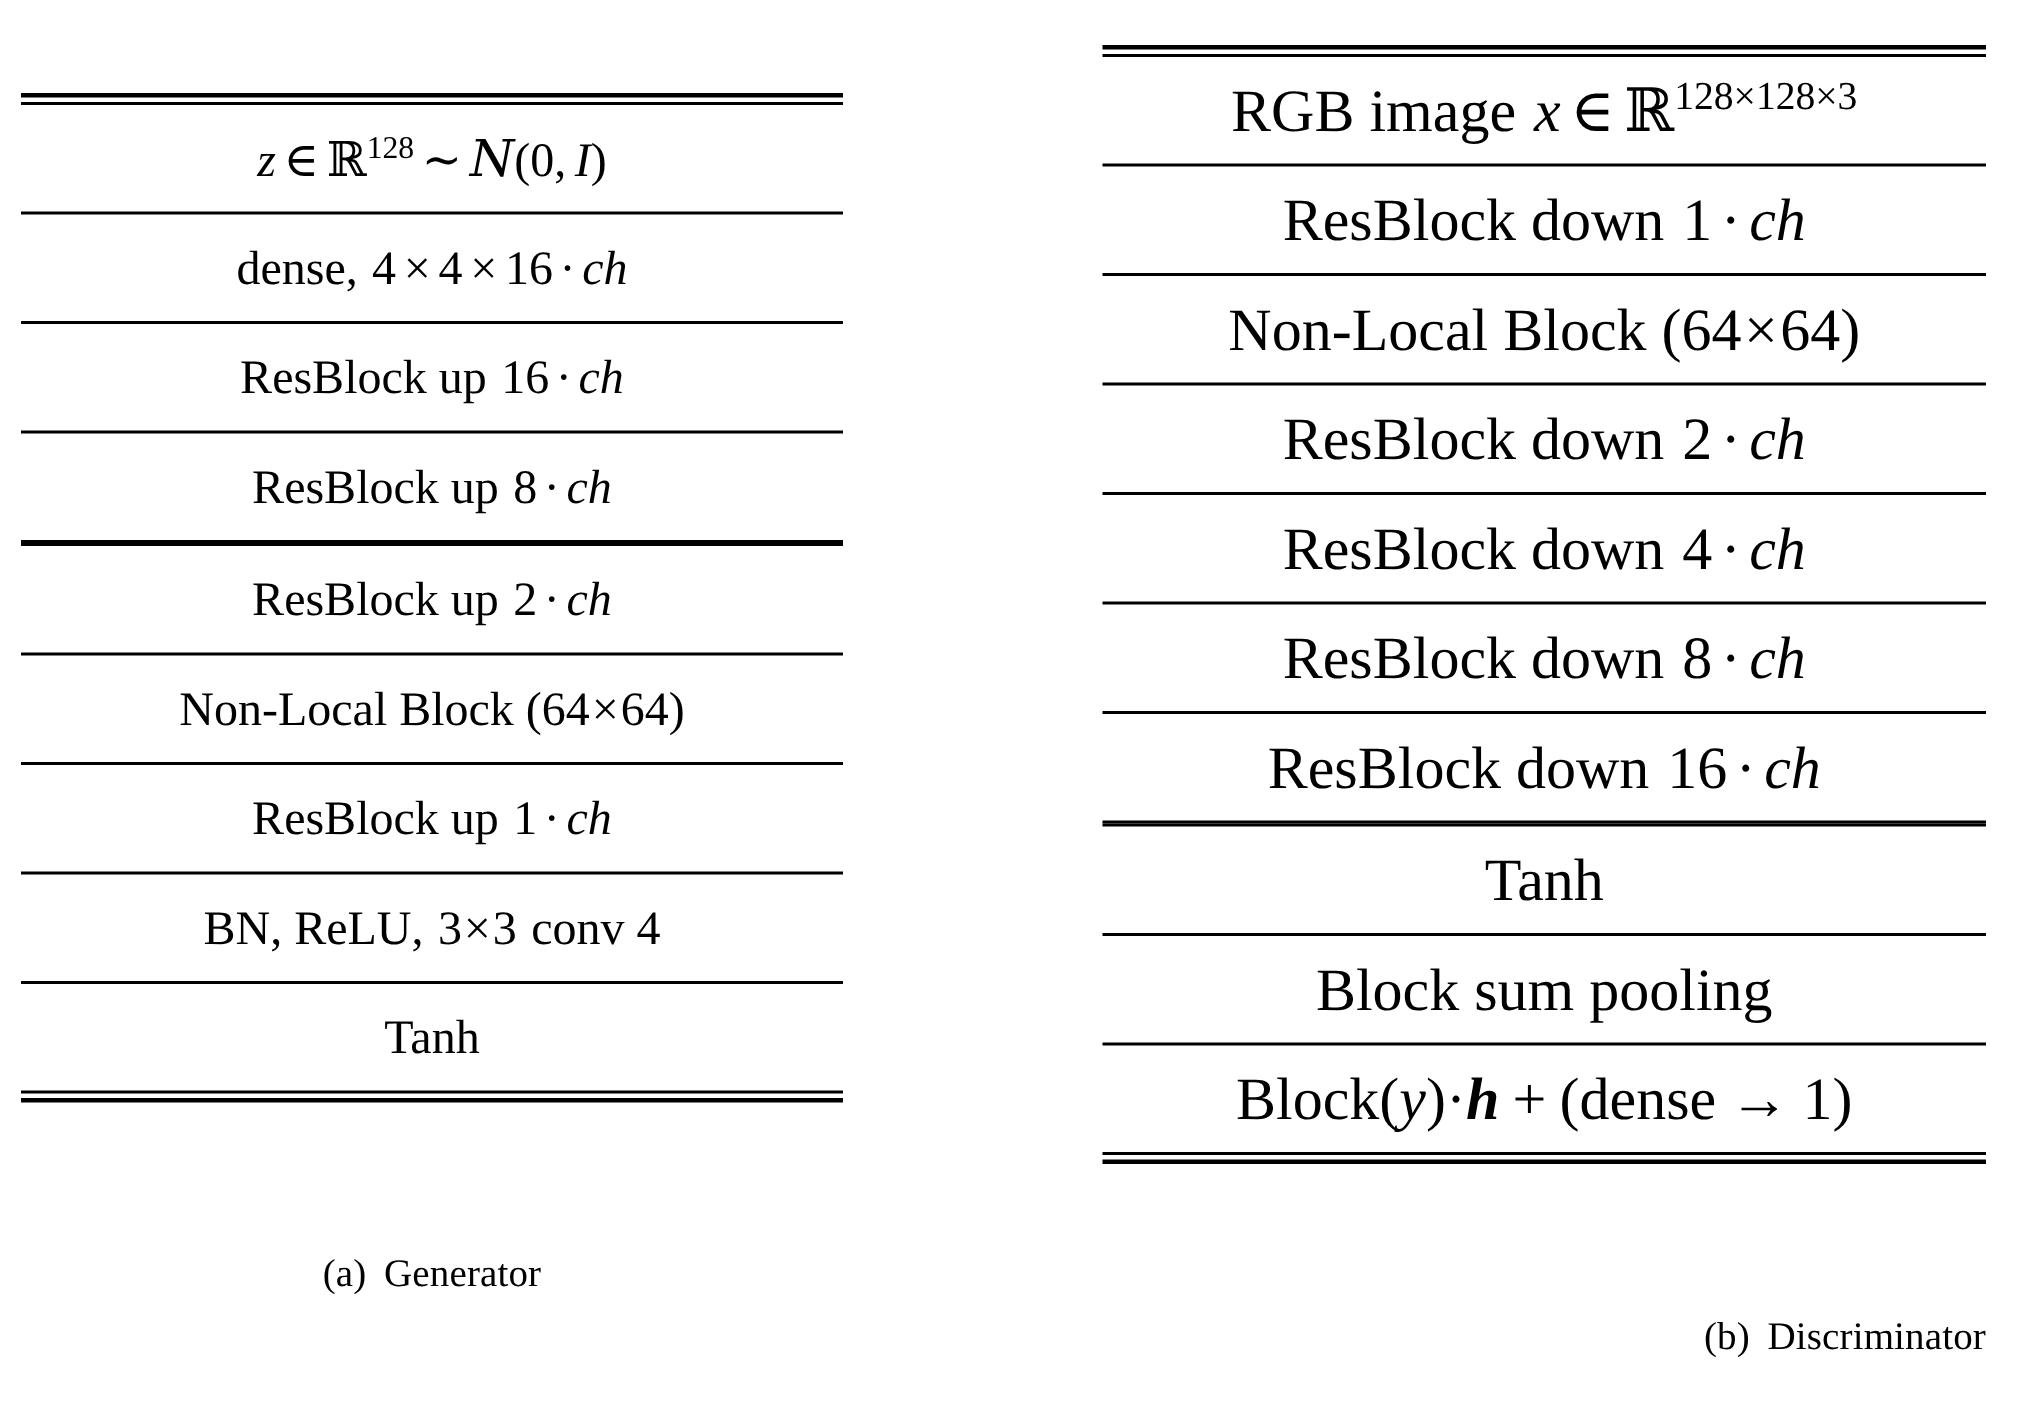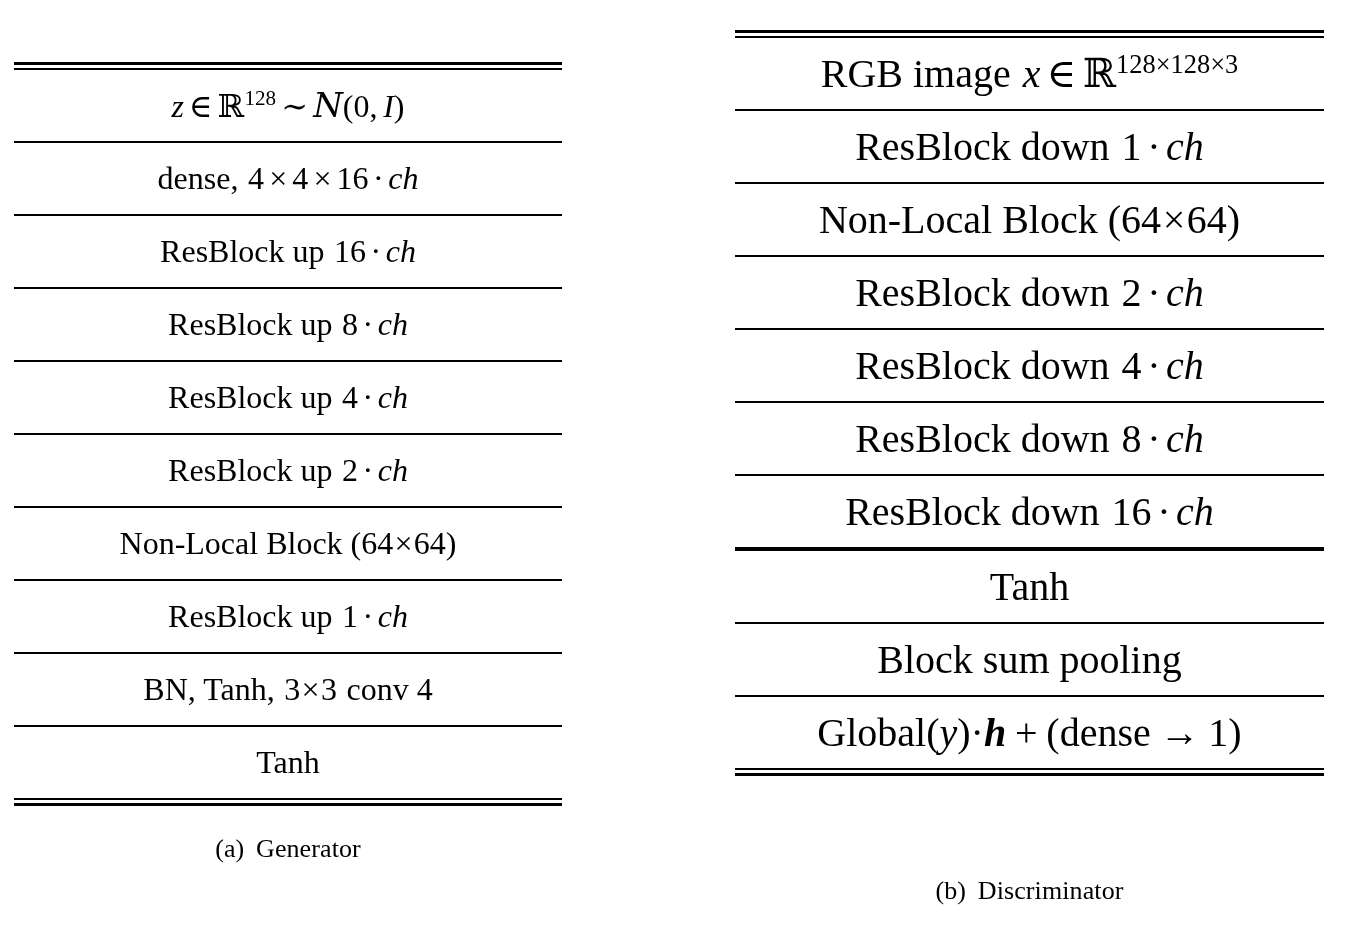--- a/index.html
+++ b/index.html
@@ -159,9 +159,6 @@
     </div>
     <div class="rule thin"></div>
 
-    <div class="row">
-      <span class="cell"><span>ResBlock up</span><span class="mn" style="padding-left:.3em">4</span><span class="cdot">·</span><span class="mi">ch</span></span>
-    </div>
     <div class="rule thin"></div>
 
     <div class="row">

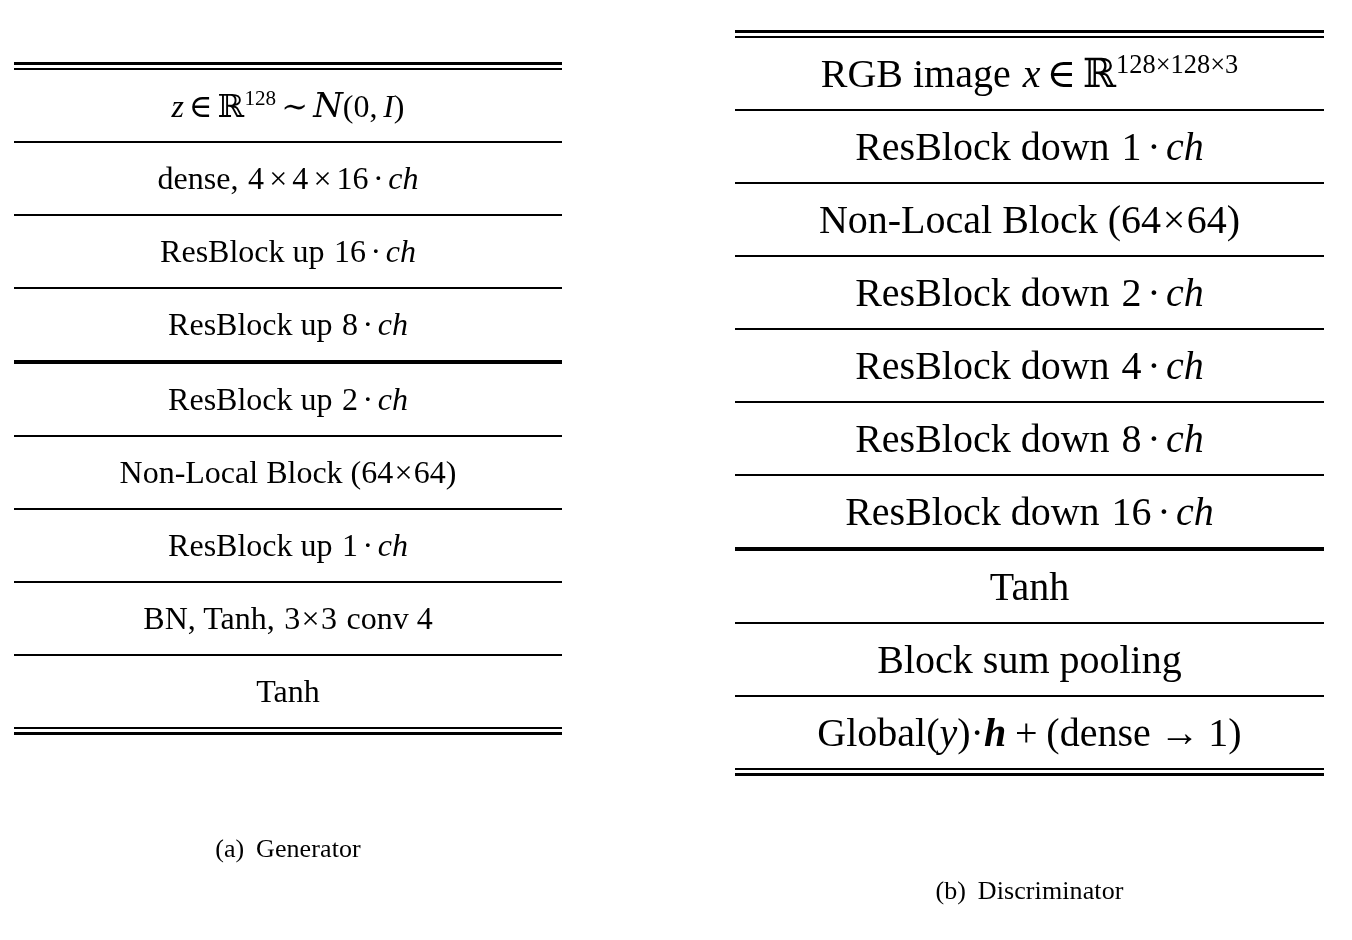--- a/index.html
+++ b/index.html
@@ -177,7 +177,7 @@
     <div class="rule thin"></div>
 
     <div class="row">
-      <span class="cell"><span>BN, Tanh,</span><span class="mn" style="padding-left:.3em">3</span><span class="op-tight">×</span><span class="mn">3</span><span style="padding-left:.3em">conv 4</span></span>
+      <span class="cell"><span>BN, ReLU,</span><span class="mn" style="padding-left:.3em">3</span><span class="op-tight">×</span><span class="mn">3</span><span style="padding-left:.3em">conv 4</span></span>
     </div>
     <div class="rule thin"></div>
 

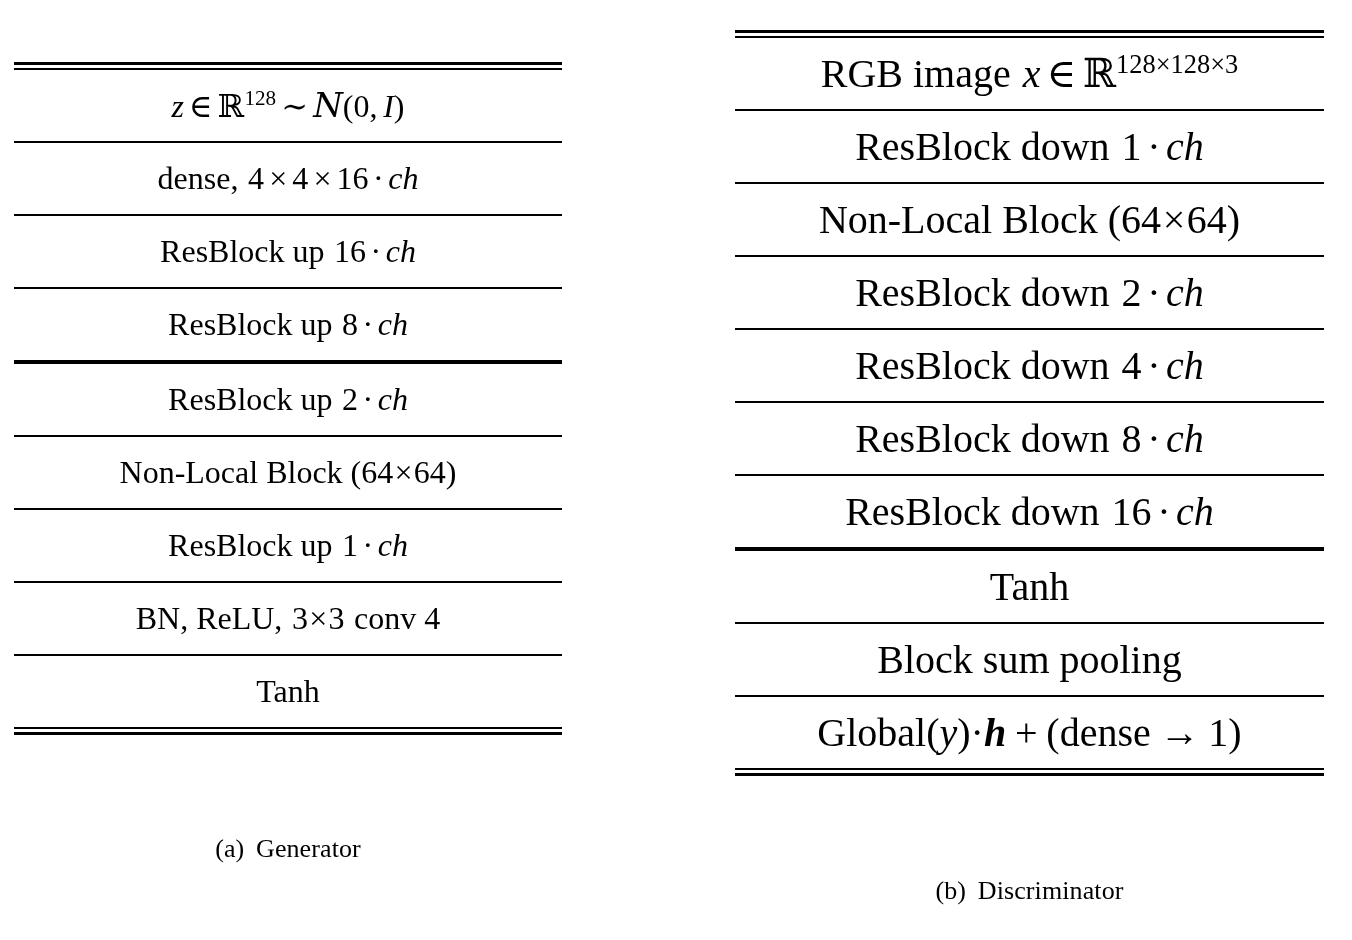--- a/index.html
+++ b/index.html
@@ -252,7 +252,7 @@
     <div class="rule thin"></div>
 
     <div class="row">
-      <span class="cell"><span>Global(</span><span class="mi">y</span><span>)</span><span>·</span><span class="mbi">h</span><span class="op" style="padding:0 .22em">+</span><span>(dense</span><span class="op" style="padding:0 .22em">→</span><span>1)</span></span>
+      <span class="cell"><span>Block(</span><span class="mi">y</span><span>)</span><span>·</span><span class="mbi">h</span><span class="op" style="padding:0 .22em">+</span><span>(dense</span><span class="op" style="padding:0 .22em">→</span><span>1)</span></span>
     </div>
 
     <div class="bottomrule-group">

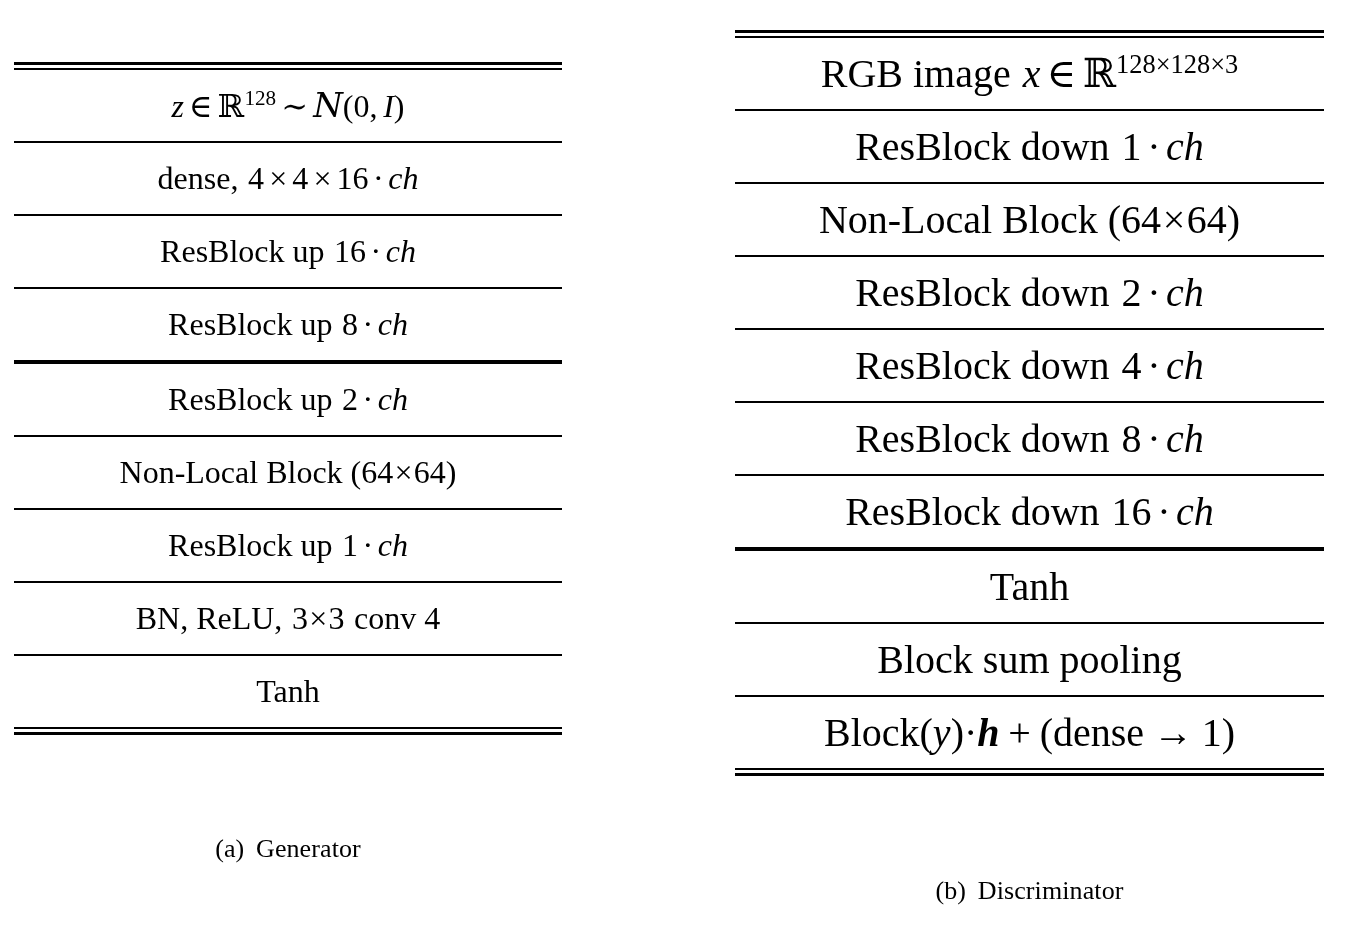--- a/index.html
+++ b/index.html
@@ -124,6 +124,7 @@
     left: 735px;
     top: 876px;
     width: 589px;
+    text-align: right;
   }
 </style>
 </head>

